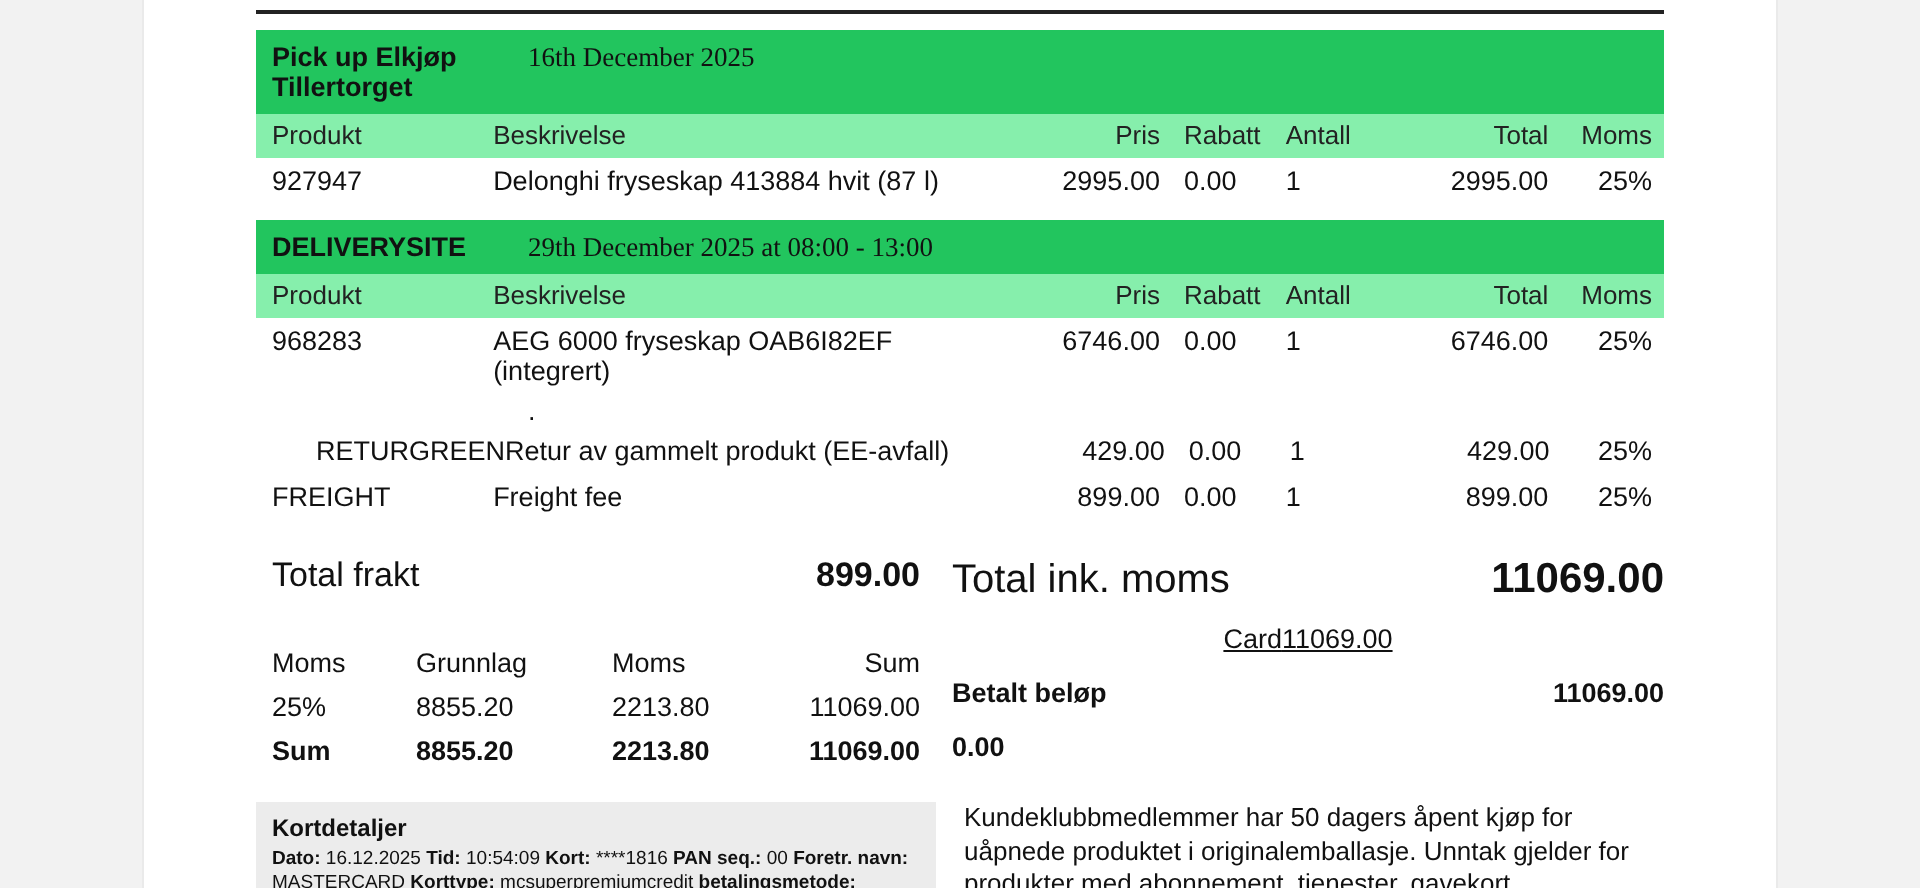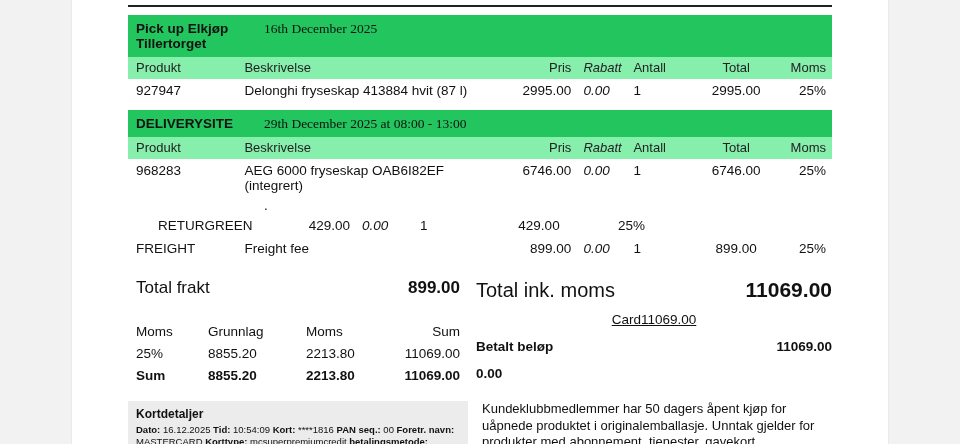--- a/index.html
+++ b/index.html
@@ -69,7 +69,7 @@
   .c-prod  { width: 128px; }
   .c-desc  { width: 300px; }
   .c-pris  { width: 86px; text-align: right; }
-  .c-rab   { width: 52px; text-align: left; padding-left: 12px; font-style: italic; }
+  .c-rab   { width: 52px; text-align: left; padding-left: 12px; }
   .c-ant   { width: 60px; text-align: left; padding-left: 6px; }
   .c-tot   { width: 92px; text-align: center; margin-left: 13px; }
   .c-moms  { width: 60px; text-align: right; }

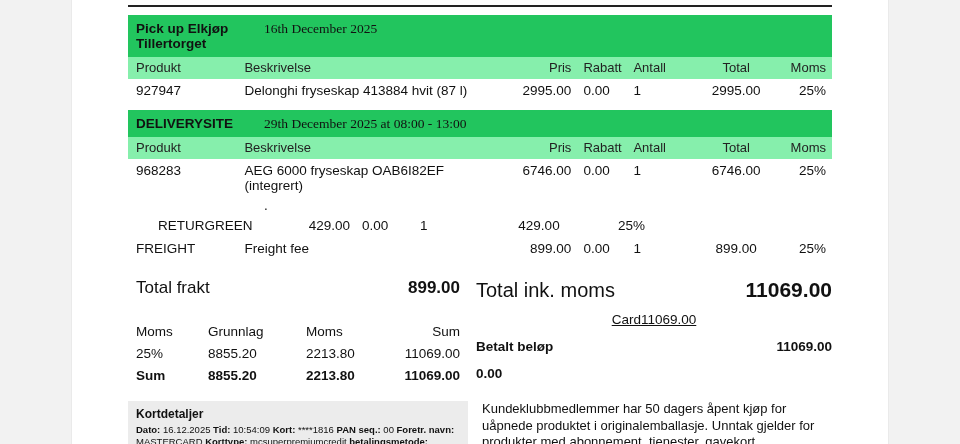--- a/index.html
+++ b/index.html
@@ -71,7 +71,7 @@
   .c-pris  { width: 86px; text-align: right; }
   .c-rab   { width: 52px; text-align: left; padding-left: 12px; }
   .c-ant   { width: 60px; text-align: left; padding-left: 6px; }
-  .c-tot   { width: 92px; text-align: center; margin-left: 13px; }
+  .c-tot   { width: 92px; text-align: right; }
   .c-moms  { width: 60px; text-align: right; }
   .indent  { padding-left: 22px; box-sizing: border-box; }
 

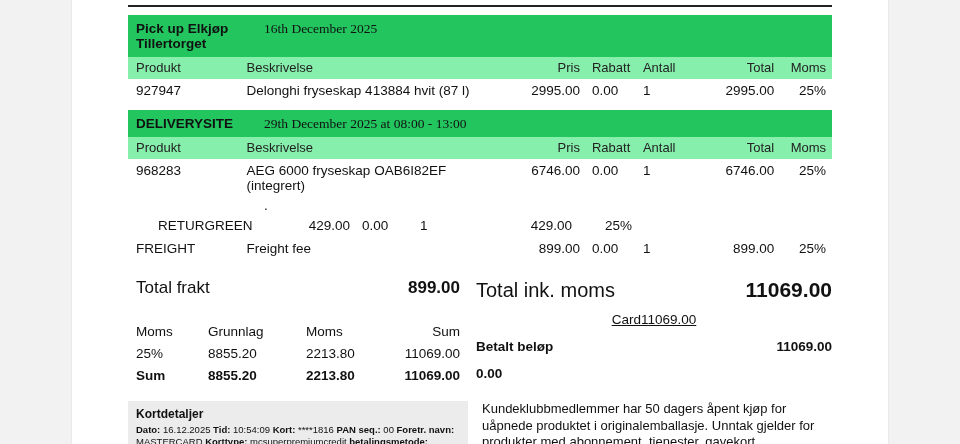--- a/index.html
+++ b/index.html
@@ -219,6 +219,7 @@
 
       <div class="row">
         <div class="c-prod indent">RETURGREEN</div>
+        <div class="c-desc">Retur av gammelt produkt (EE-avfall)</div>
         <div class="c-pris">429.00</div>
         <div class="c-rab">0.00</div>
         <div class="c-ant">1</div>

